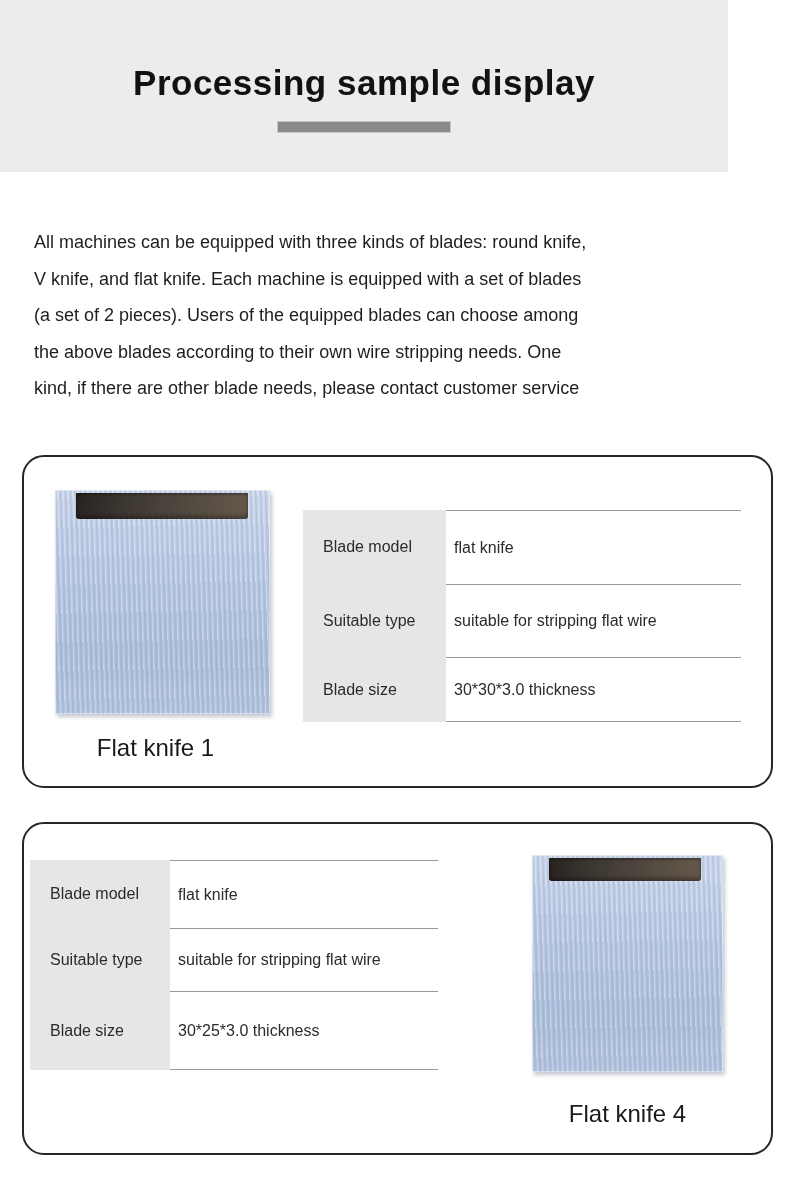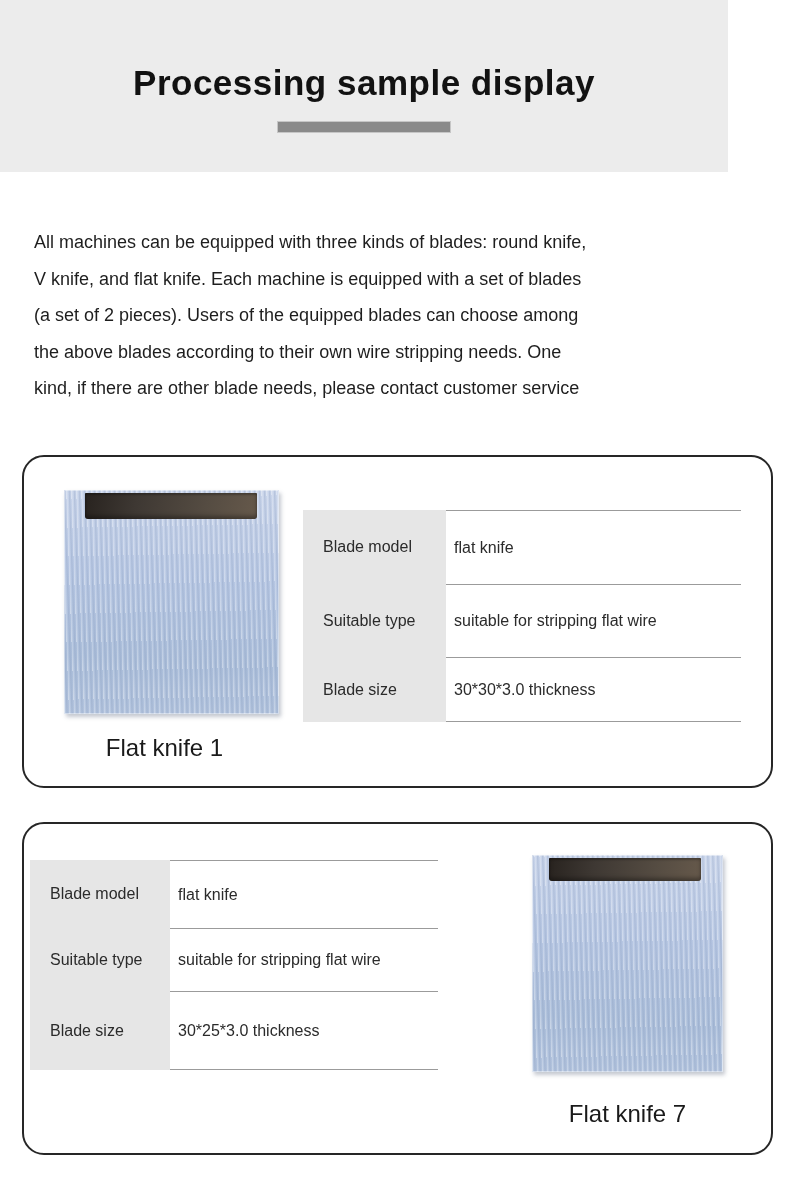--- a/index.html
+++ b/index.html
@@ -31,7 +31,7 @@
 
   
   .photo{position:absolute;margin:0;}
-  .photo-1{left:31px;top:33px;width:215px;margin-left:9px;}
+  .photo-1{left:31px;top:33px;width:215px;}
   .photo-2{left:508px;top:31px;width:191px;}
   .blade{position:relative;
     background:

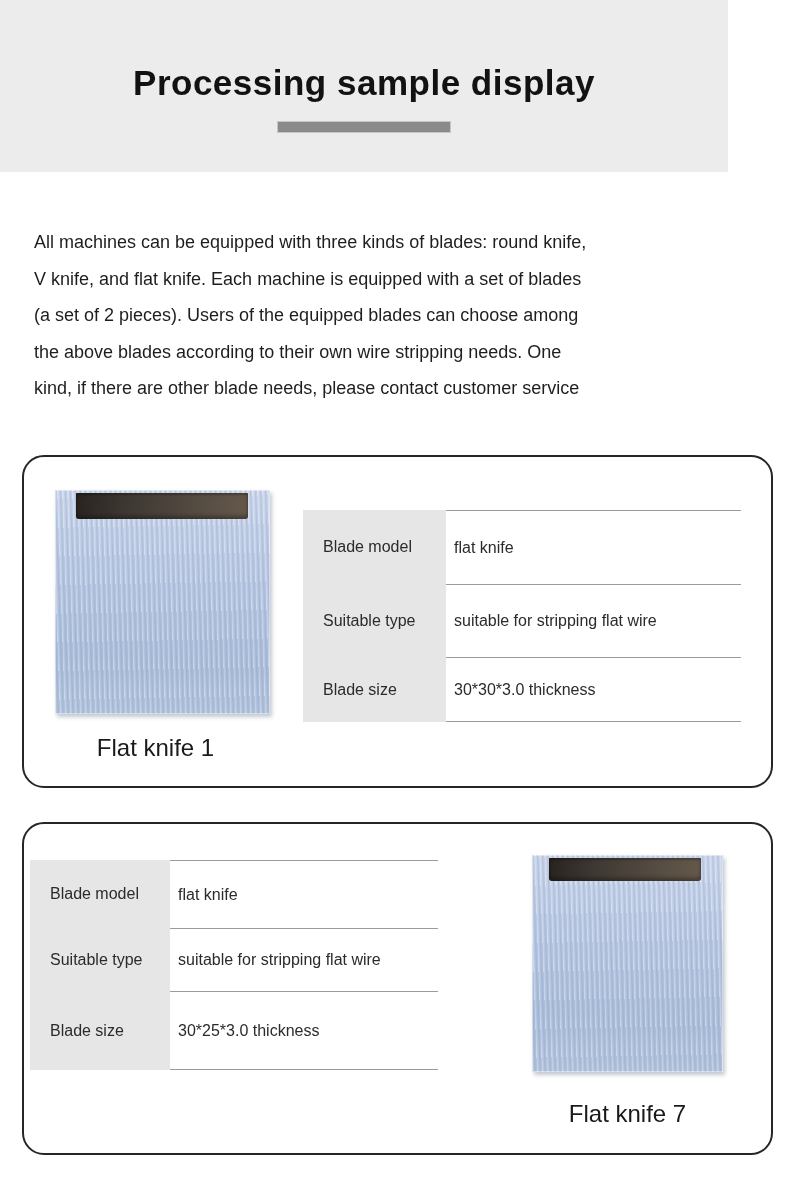--- a/index.html
+++ b/index.html
@@ -121,7 +121,7 @@
       <div class="blade blade-2">
         <div class="notch notch-2"></div>
       </div>
-      <figcaption class="caption">Flat knife 7</figcaption>
+      <figcaption class="caption">Flat knife 4</figcaption>
     </figure>
   </section>
 

